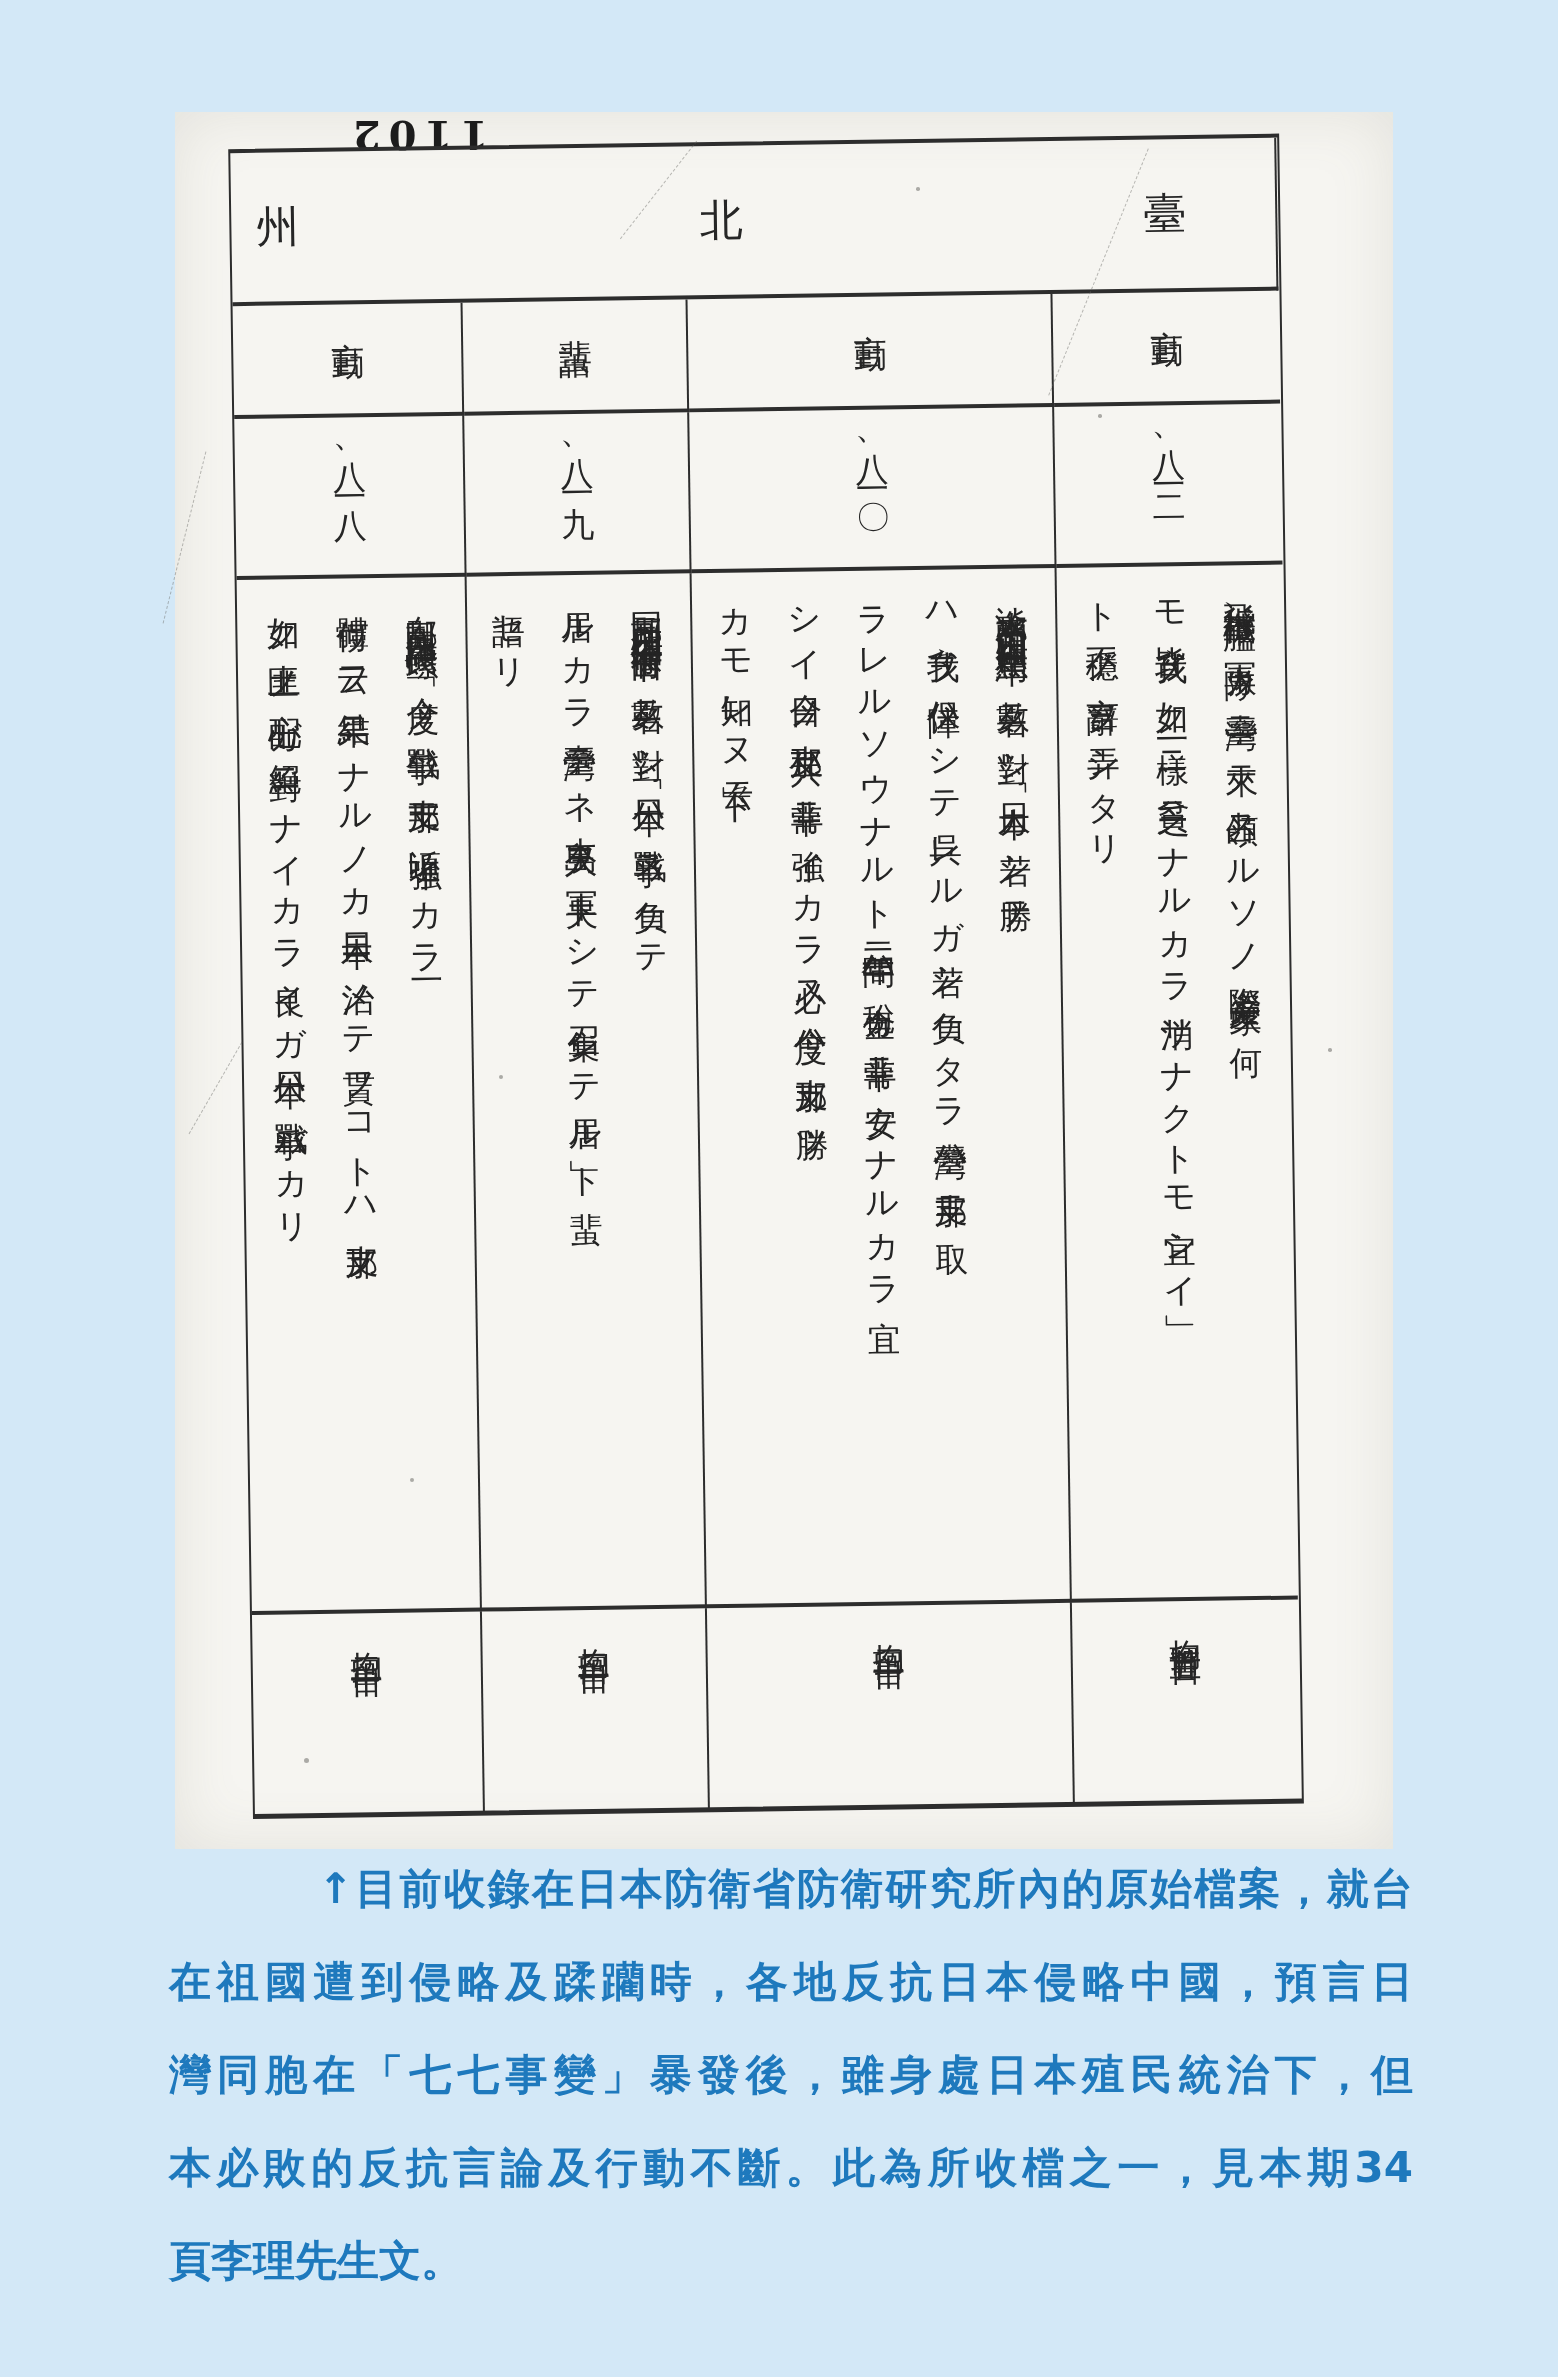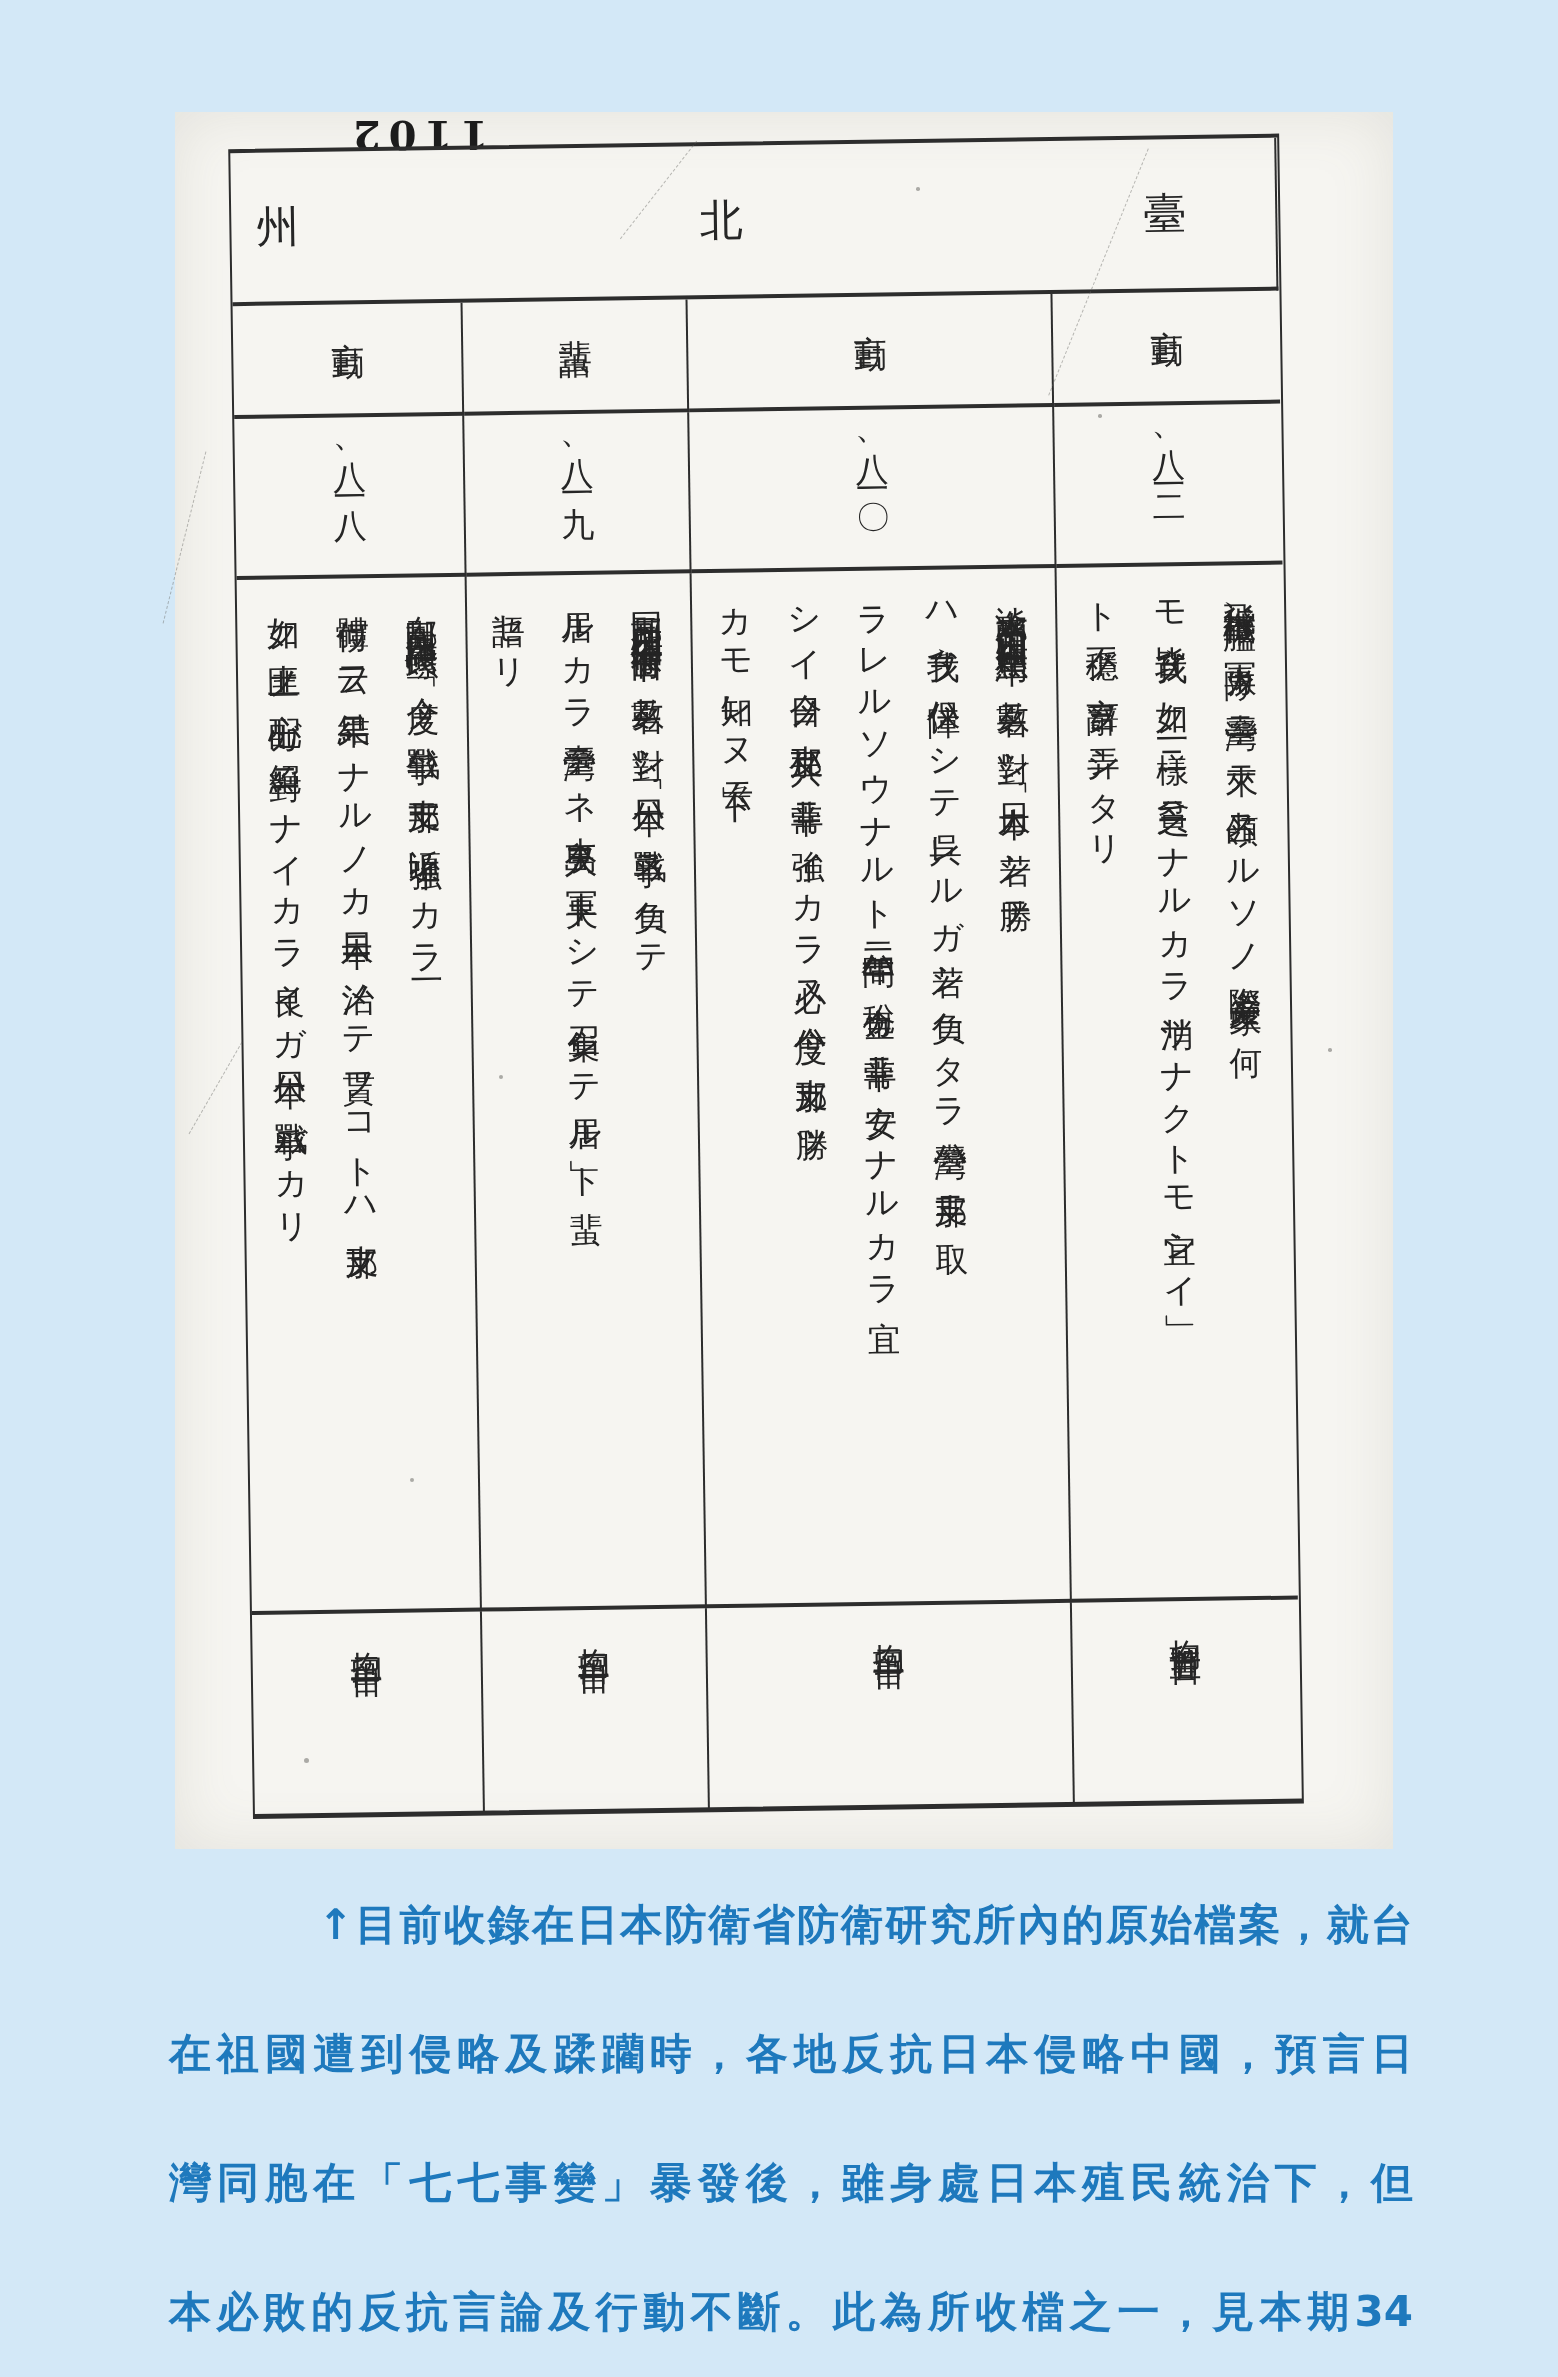--- a/index.html
+++ b/index.html
@@ -66,7 +66,7 @@
   }
   .cline{
     height:93px;line-height:59px;
-    text-align:justify;text-align-last:justify;margin-top:36px;
+    text-align:justify;text-align-last:justify;
   }
   .cline.indent{padding-left:149px;box-sizing:border-box;}
   .cline.short{text-align:left;text-align-last:left;}

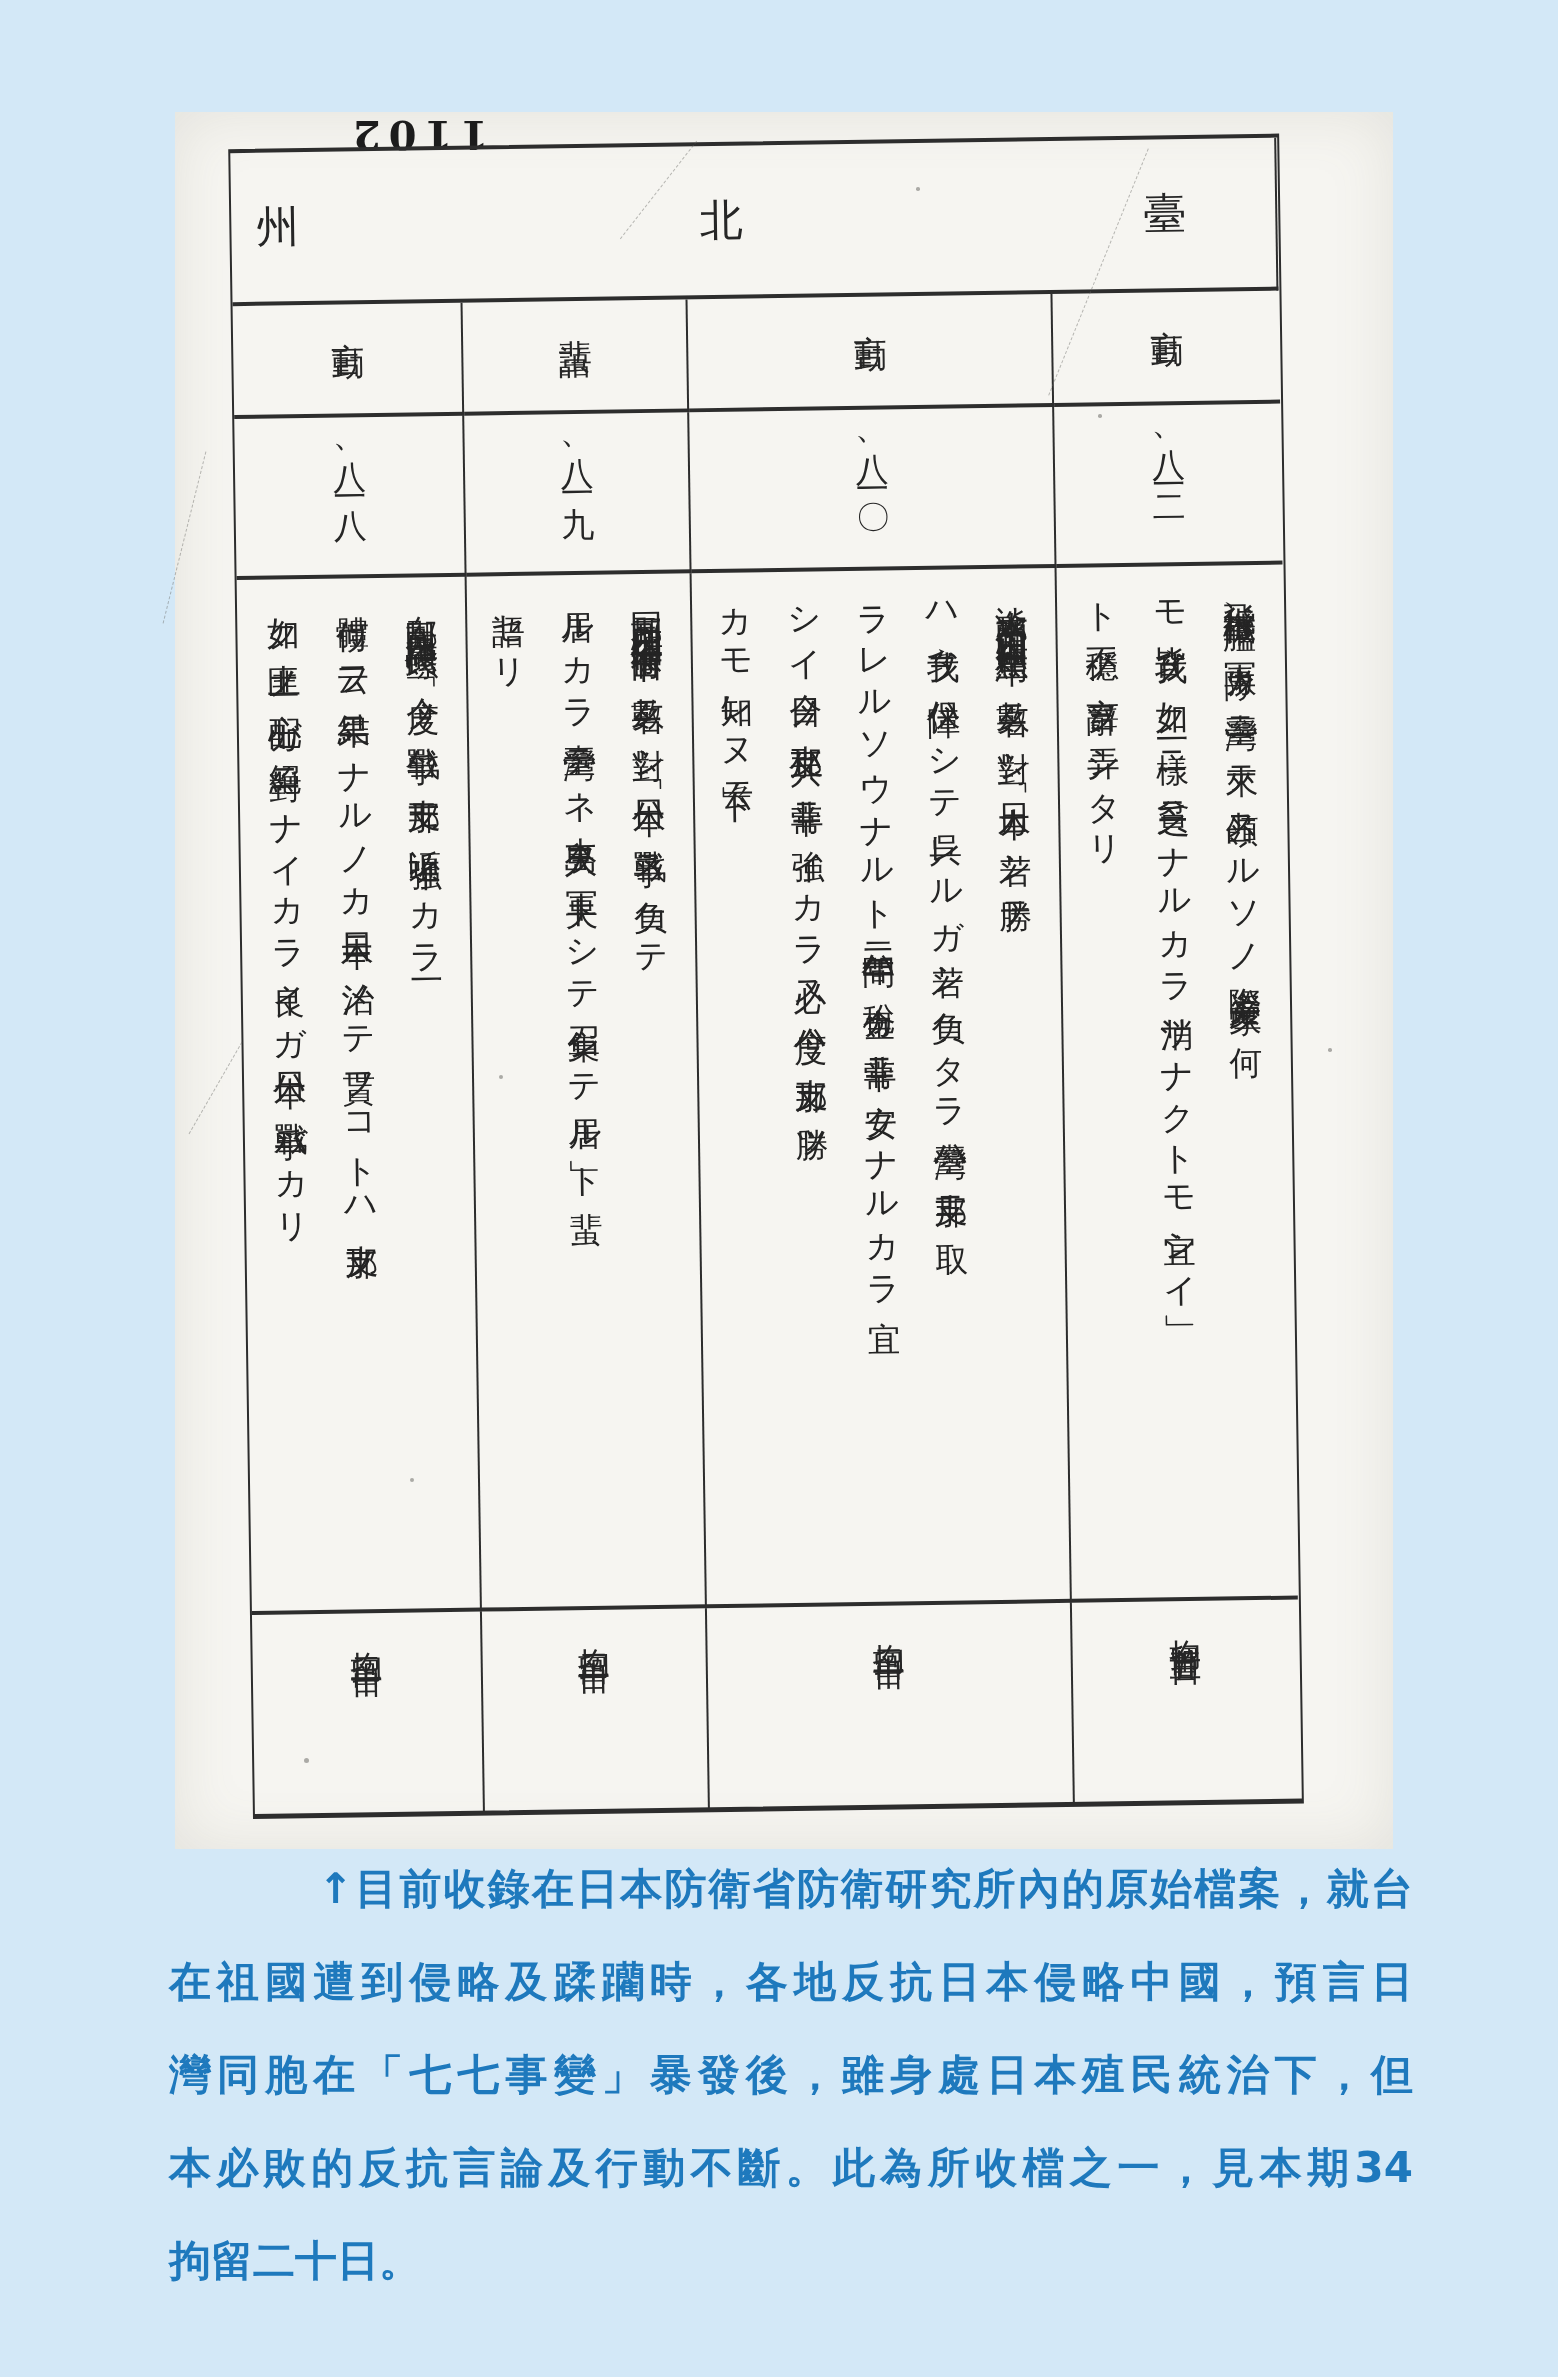--- a/index.html
+++ b/index.html
@@ -171,7 +171,7 @@
   <div class="cline">在祖國遭到侵略及蹂躪時，各地反抗日本侵略中國，預言日</div>
   <div class="cline">灣同胞在「七七事變」暴發後，雖身處日本殖民統治下，但</div>
   <div class="cline">本必敗的反抗言論及行動不斷。此為所收檔之一，見本期34</div>
-  <div class="cline short">拘留二十日。</div>
+  <div class="cline short">頁李理先生文。</div>
 </div>
 
 

